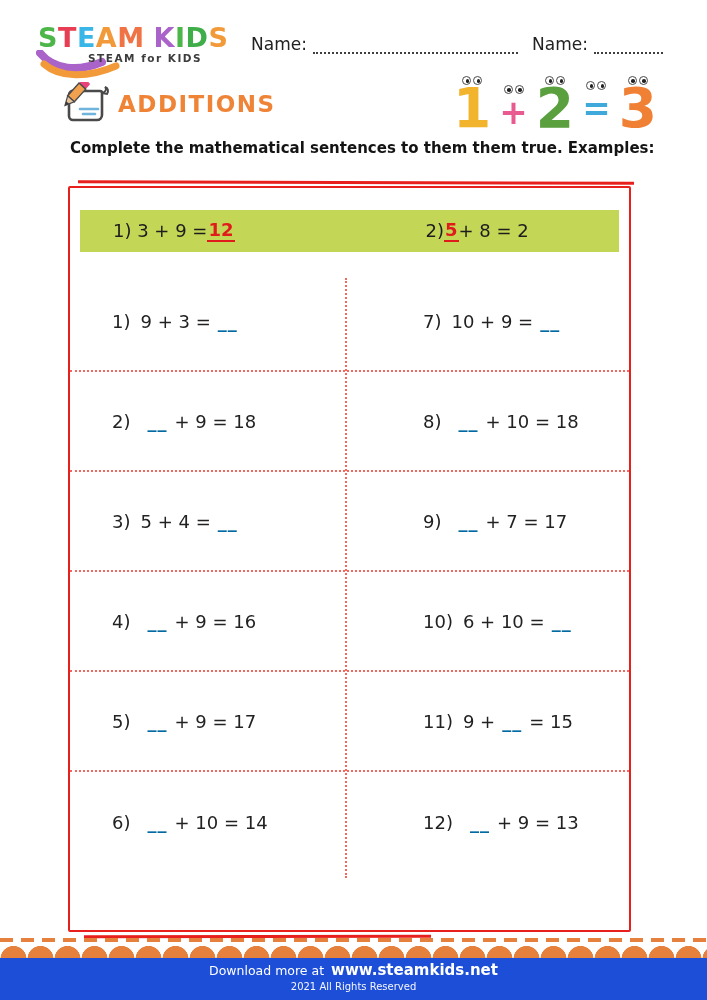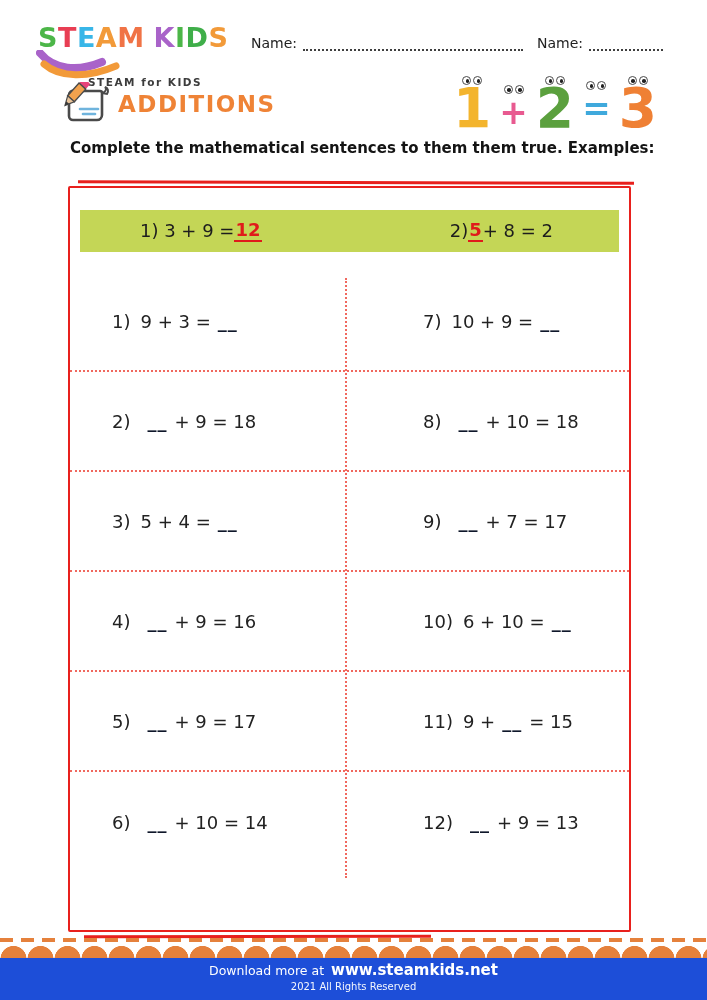--- a/index.html
+++ b/index.html
@@ -18,7 +18,7 @@
   .tagline { position:absolute; left:50px; top:52px; font-size:10.5px; font-weight:700; letter-spacing:1.5px; color:#3c3c3c; white-space:nowrap; }
 
   
-  .namedate { position:absolute; left:251px; top:36px; width:412px; display:flex; align-items:flex-end; font-size:14px; font-weight:500; color:#222; }
+  .namedate { position:absolute; left:251px; top:36px; width:412px; display:flex; align-items:flex-end; font-size:17px; font-weight:500; color:#222; }
   .nd-label { margin-right:6px; line-height:1; padding-bottom:1px; }
   .write-line { display:inline-block; border-bottom:2px dotted #3f3f3f; height:13px; }
   .name-line { width:226px; margin-right:14px; }

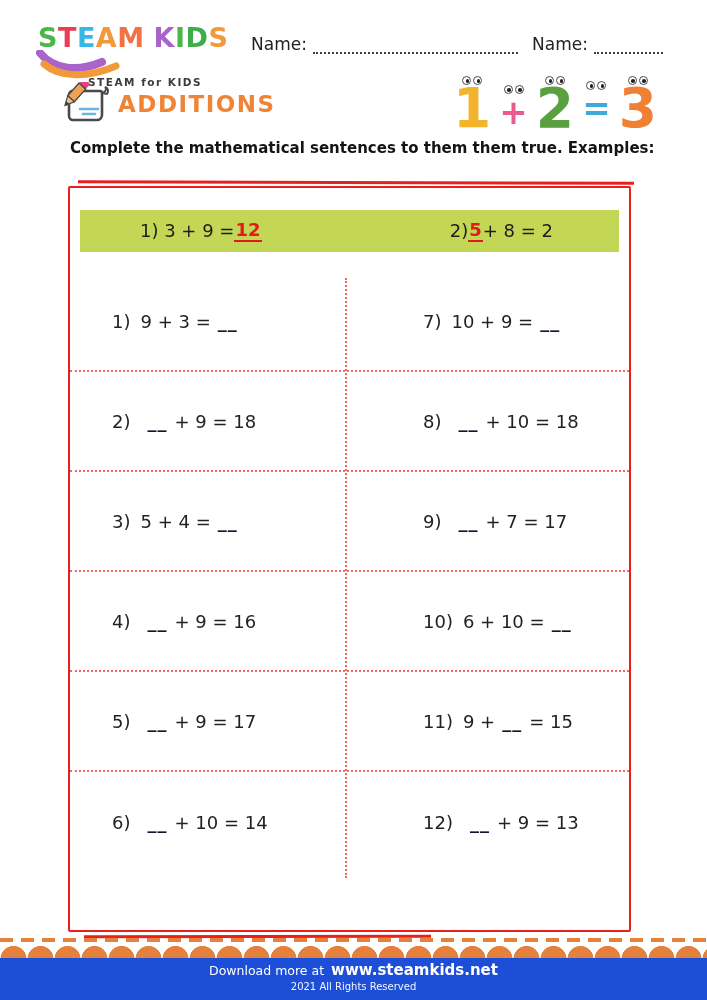--- a/index.html
+++ b/index.html
@@ -15,7 +15,7 @@
   .lt4{color:#f07346; margin-right:9px;} .lt5{color:#a963c9;} .lt6{color:#4cb648;}
   .lt7{color:#3fae49;} .lt8{color:#f29a39;}
   .swoosh { position:absolute; left:-2px; top:26px; }
-  .tagline { position:absolute; left:50px; top:52px; font-size:10.5px; font-weight:700; letter-spacing:1.5px; color:#3c3c3c; white-space:nowrap; }
+  .tagline { position:absolute; left:50px; top:28px; font-size:10.5px; font-weight:700; letter-spacing:1.5px; color:#3c3c3c; white-space:nowrap; }
 
   
   .namedate { position:absolute; left:251px; top:36px; width:412px; display:flex; align-items:flex-end; font-size:17px; font-weight:500; color:#222; }

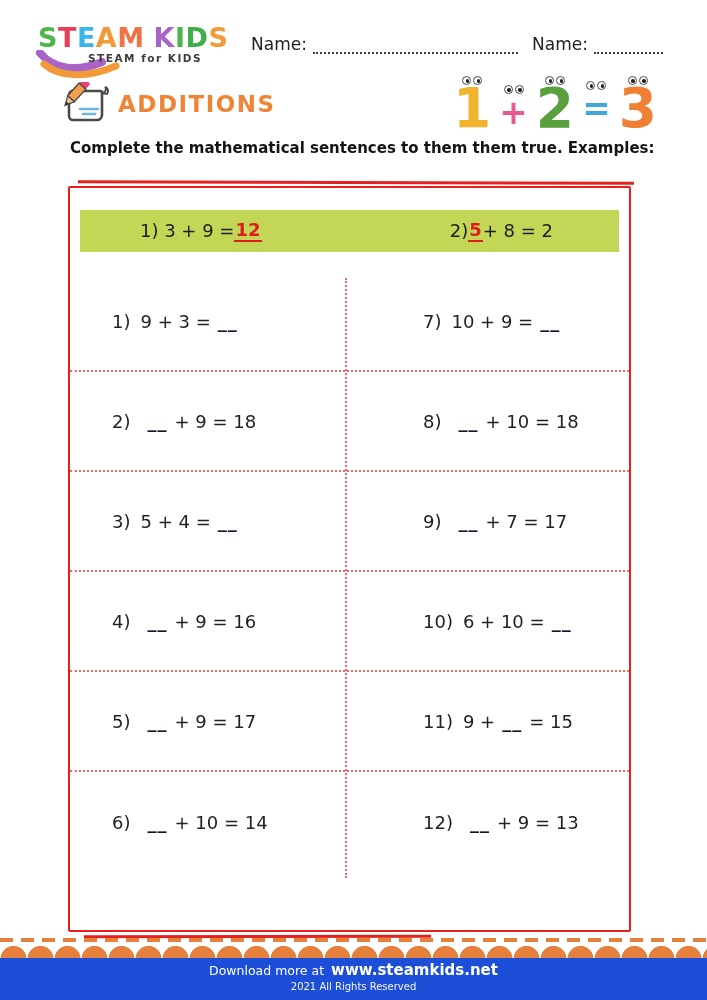--- a/index.html
+++ b/index.html
@@ -50,7 +50,7 @@
   .frame::after  { content:''; position:absolute; left:14px; width:62%; bottom:-7px; height:2.5px; background:#e8201d; transform:rotate(-.1deg); }
 
   .example-bar { position:absolute; left:10px; top:22px; width:calc(100% - 20px); height:42px; background:#c4d656; display:flex; align-items:center; font-size:18px; }
-  .ex-half { display:flex; align-items:center;margin-left:27px; }
+  .ex-half { display:flex; align-items:center; }
   .ex-left  { width:50%; padding-left:33px; }
   .ex-right { width:50%; padding-left:76px; }
   .ex-answer { color:#e01b1b; font-weight:800; border-bottom:2.5px solid #e01b1b; padding:0 1px; line-height:1.1; }

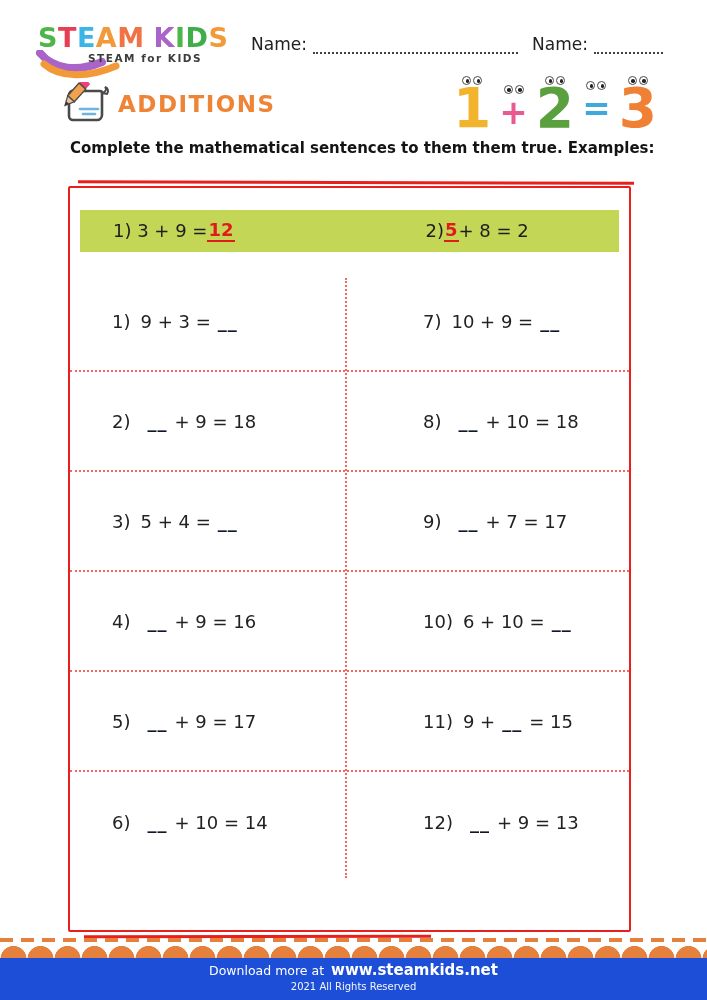--- a/index.html
+++ b/index.html
@@ -63,7 +63,7 @@
   .pcell.right { flex:1; padding-left:78px; }
   .p-num { margin-right:10px; }
   .p-part { white-space:nowrap; }
-  .p-blank { font-weight:800; letter-spacing:1px; margin:0 7px; color:#0f172a; }
+  .p-blank { font-weight:800; letter-spacing:1px; margin:0 7px; color:#0369a1; }
 
   .col-divider { position:absolute; left:275px; top:90px; height:600px; width:0; border-left:2px dotted #f0685f; }
 

